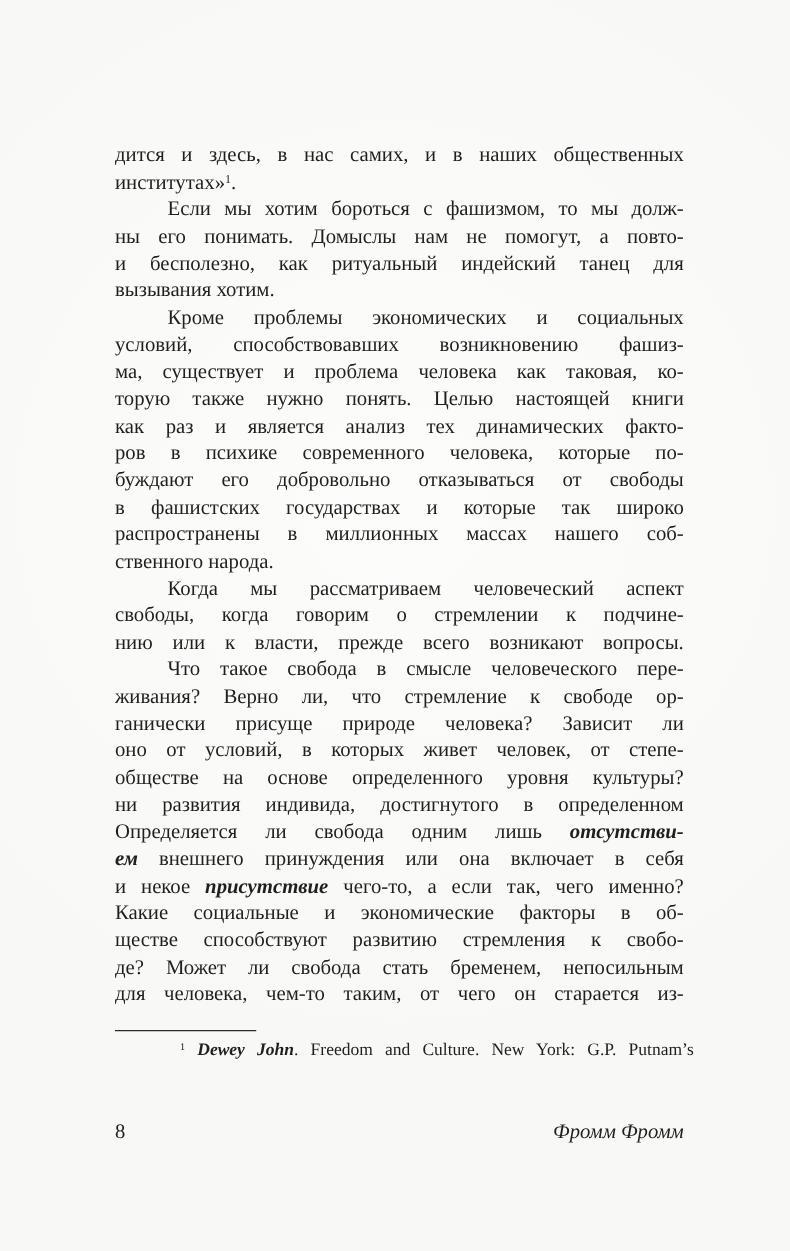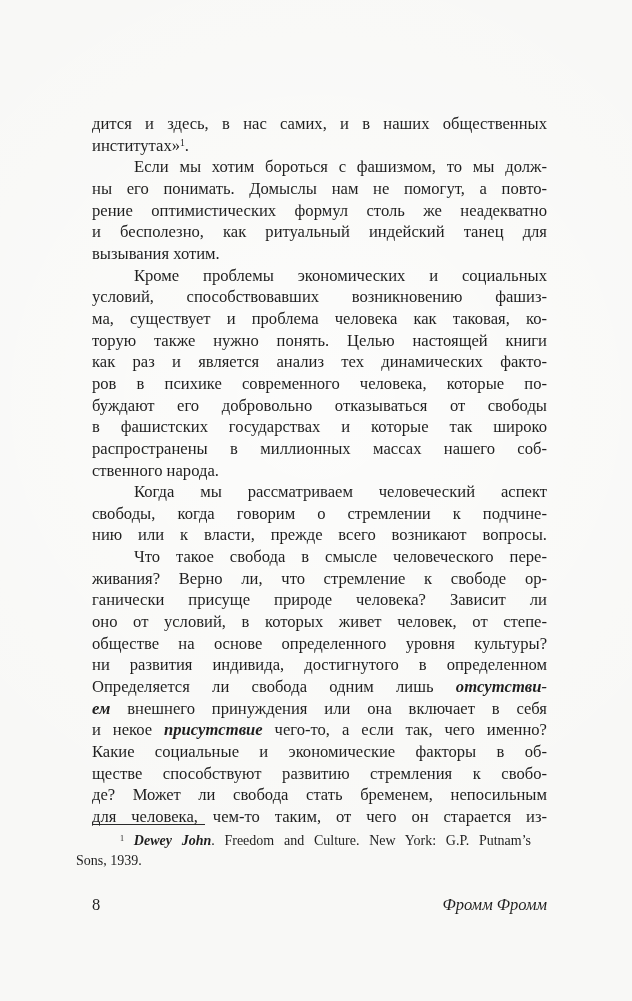--- a/index.html
+++ b/index.html
@@ -57,7 +57,6 @@
       <div class="para indent">
         <div class="line">Если мы хотим бороться с фашизмом, то мы долж-</div>
         <div class="line">ны его понимать. Домыслы нам не помогут, а повто-</div>
-        <div class="line">рение оптимистических формул столь же неадекватно</div>
         <div class="line">и бесполезно, как ритуальный индейский танец для</div>
         <div class="line end">вызывания хотим.</div>
       </div>

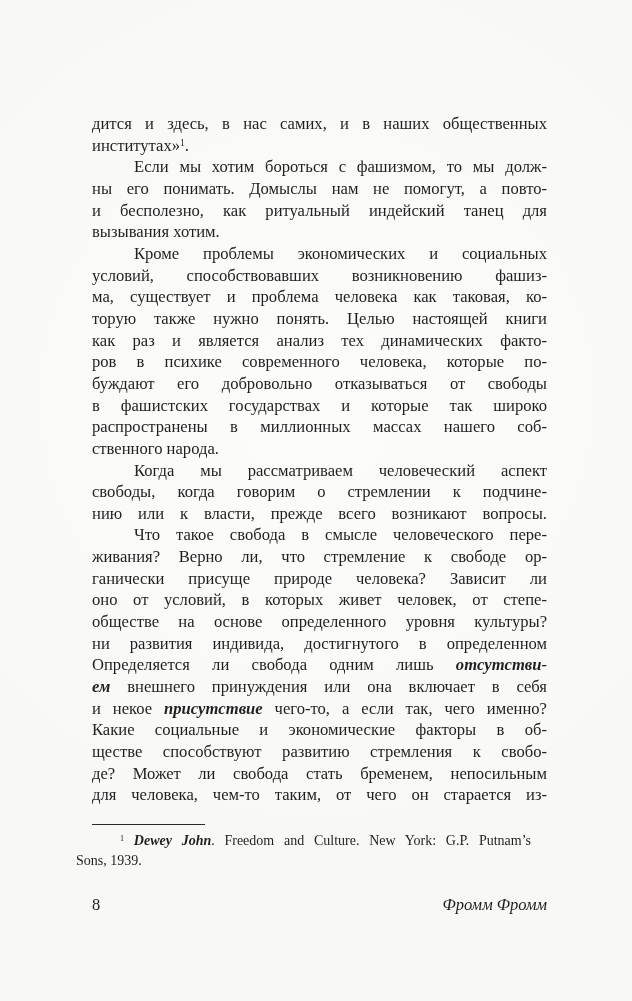--- a/index.html
+++ b/index.html
@@ -34,7 +34,7 @@
     border-top:1.6px solid #2a2a2a;
   }
   .footnote{
-    position:absolute;left:76px;top:831px;width:455px;
+    position:absolute;left:100px;top:831px;width:455px;
     font-size:14px;line-height:19.5px;
   }
   .footnote .line:first-child{text-indent:44px;}

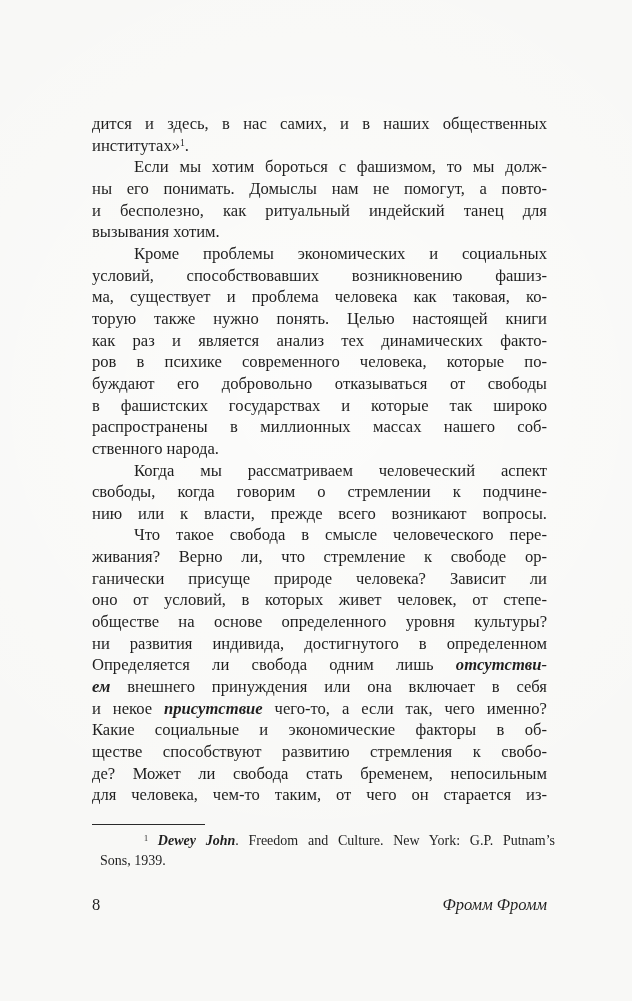--- a/index.html
+++ b/index.html
@@ -97,7 +97,6 @@
   <div class="footnote" id="footnote-block">
       <div class="para">
         <div class="line"><sup>1</sup> <em>Dewey John</em>. Freedom and Culture. New York: G.P. Putnam’s</div>
-        <div class="line end">Sons, 1939.</div>
       </div>
     </div>
   <div class="page-footer">

